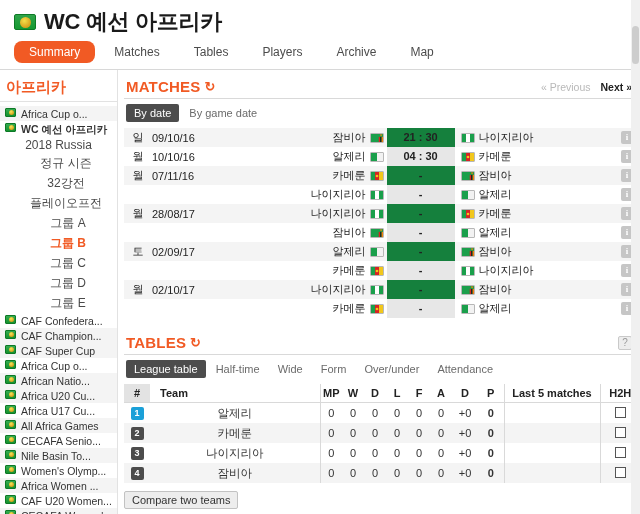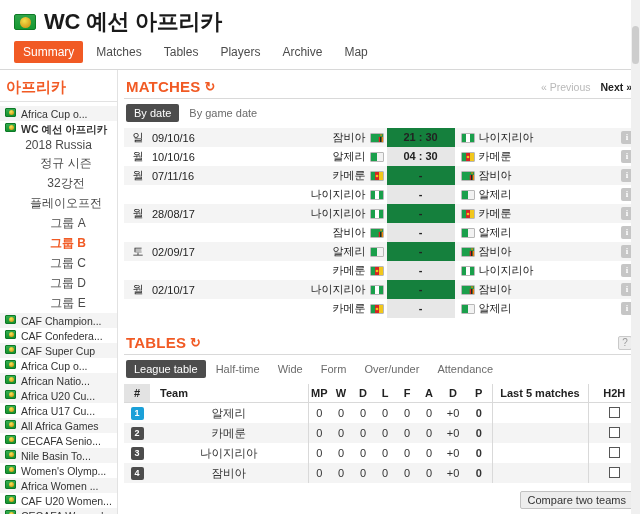--- a/index.html
+++ b/index.html
@@ -30,7 +30,7 @@
   .page-title .wc { font-weight: bold; }
   .tabs { display:flex; align-items:center; padding-left:14px; margin-top: 5px; gap: 4px; }
   .tab {
-    font-size: 12px; color:#4c4c4c; padding: 4px 9px; border-radius:2px; white-space:nowrap;
+    font-size: 12px; color:#4c4c4c; padding: 4px 15px; border-radius:8px; white-space:nowrap;
     cursor: pointer;
   }
   .tab.active { background:#f15a24; color:#fff; }

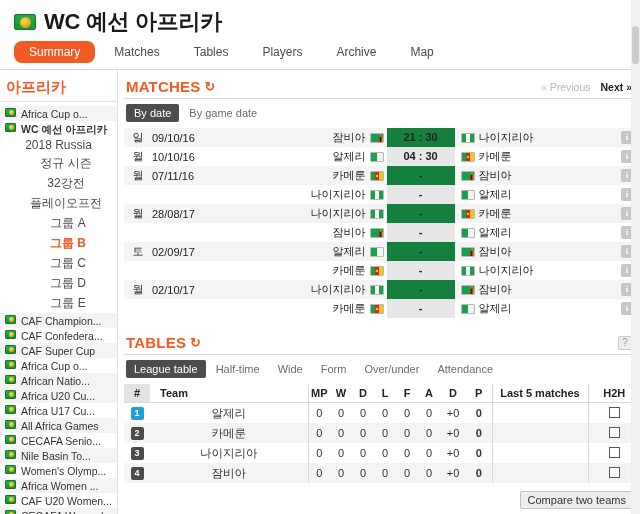--- a/index.html
+++ b/index.html
@@ -189,13 +189,13 @@
           <div class="side-sub lvl2">그룹 C</div>
           <div class="side-sub lvl2">그룹 D</div>
           <div class="side-sub lvl2">그룹 E</div>
+          <div class="side-item">
+            <span class="side-flag"></span>
+            <span class="lbl">CAF Confedera...</span>
+          </div>
           <div class="side-item zebra">
             <span class="side-flag"></span>
             <span class="lbl">CAF Champion...</span>
-          </div>
-          <div class="side-item">
-            <span class="side-flag"></span>
-            <span class="lbl">CAF Confedera...</span>
           </div>
           <div class="side-item zebra">
             <span class="side-flag"></span>

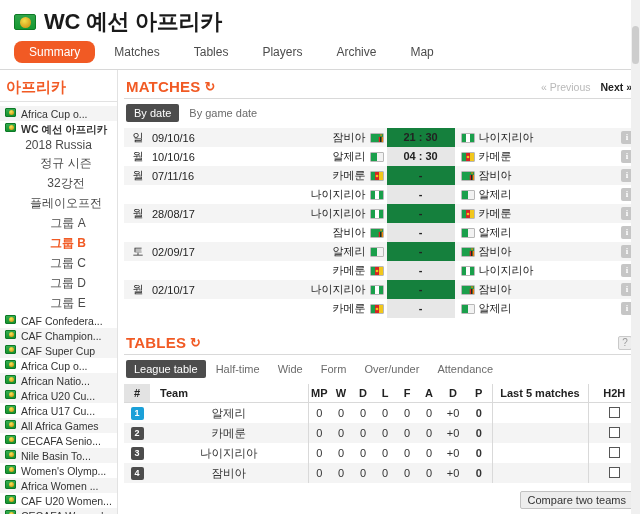--- a/index.html
+++ b/index.html
@@ -131,7 +131,7 @@
   .p-c { font-weight:bold; }
   .sep-l { border-left:1px solid #d9d9d9; }
   .last5-c { width:96px; }
-  .h2h-c { width:52px; }
+  .h2h-c { width:40px; }
   .cb { width:11px; height:11px; border:1px solid #555; background:#fff; display:inline-block; cursor:pointer;}
   .compare-row { display:flex; justify-content:flex-end; padding: 8px 6px 0 0; }
   .compare-btn {

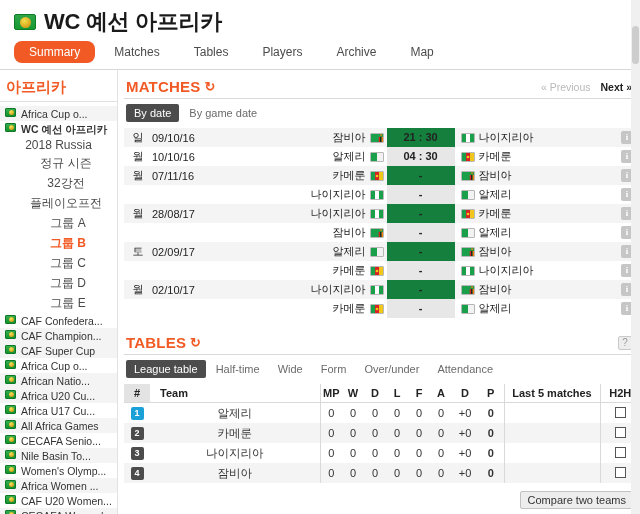--- a/index.html
+++ b/index.html
@@ -133,7 +133,7 @@
   .last5-c { width:96px; }
   .h2h-c { width:40px; }
   .cb { width:11px; height:11px; border:1px solid #555; background:#fff; display:inline-block; cursor:pointer;}
-  .compare-row { display:flex; justify-content:flex-end; padding: 8px 6px 0 0; }
+  .compare-row { display:flex; padding: 8px 6px 0 0; }
   .compare-btn {
     font-size:11px; color:#333; background:#ededed; border:1px solid #c2c2c2;
     padding:2px 7px; border-radius:2px; cursor:pointer;

